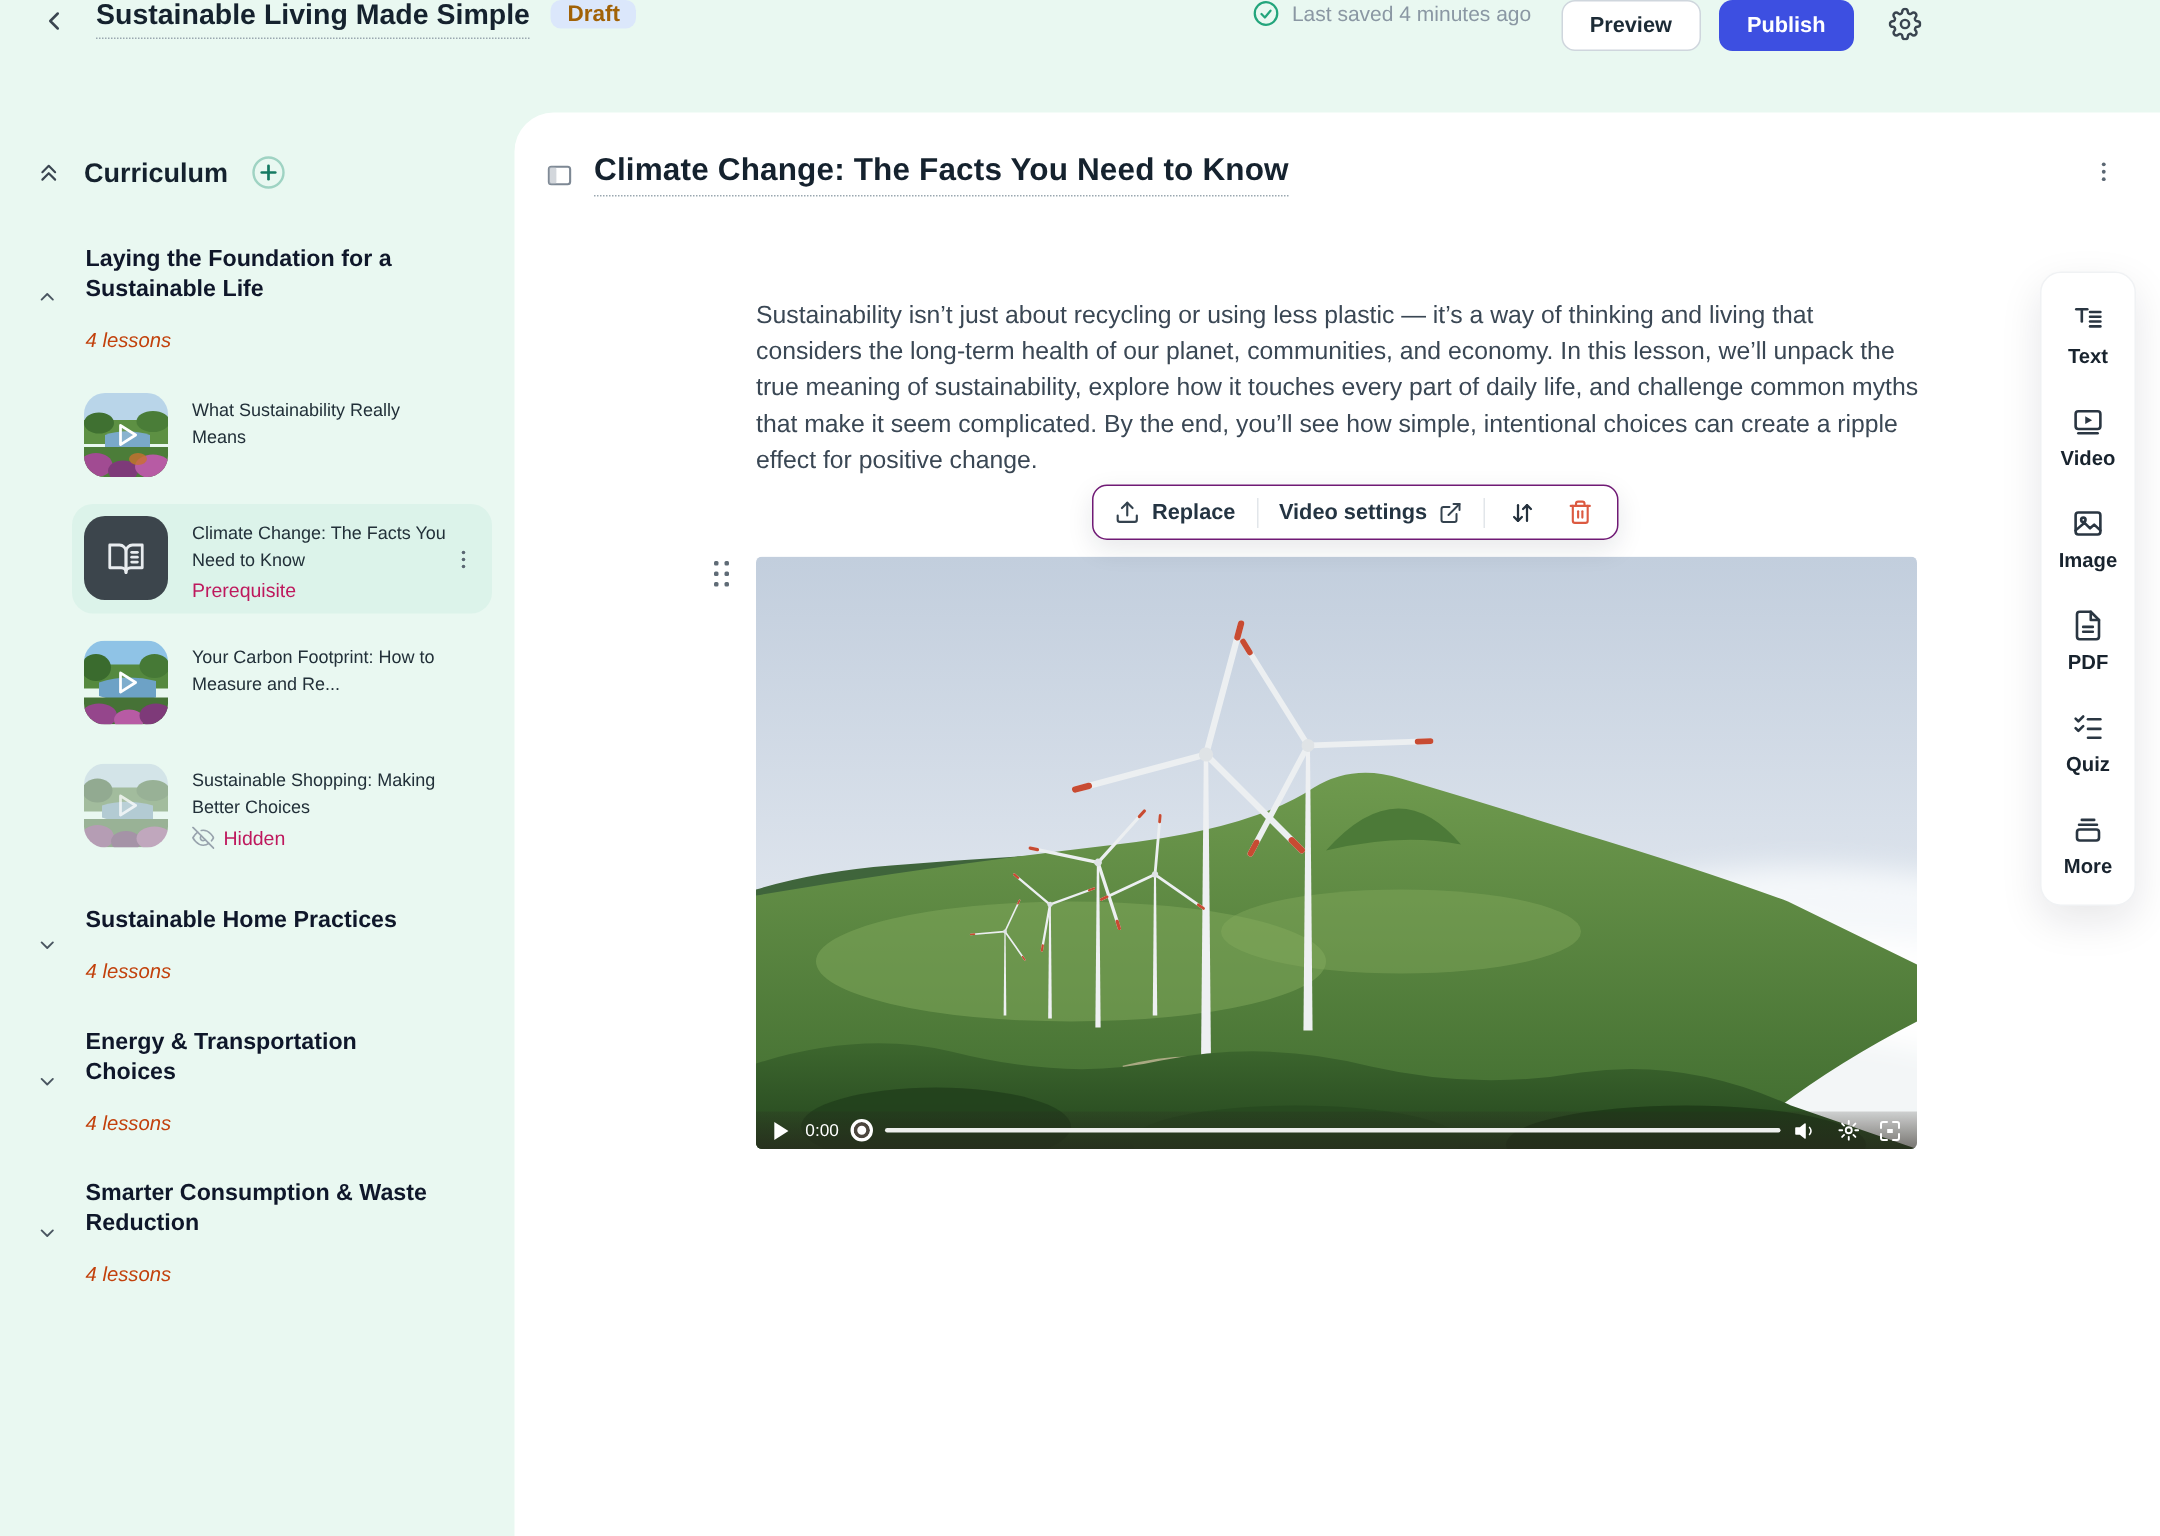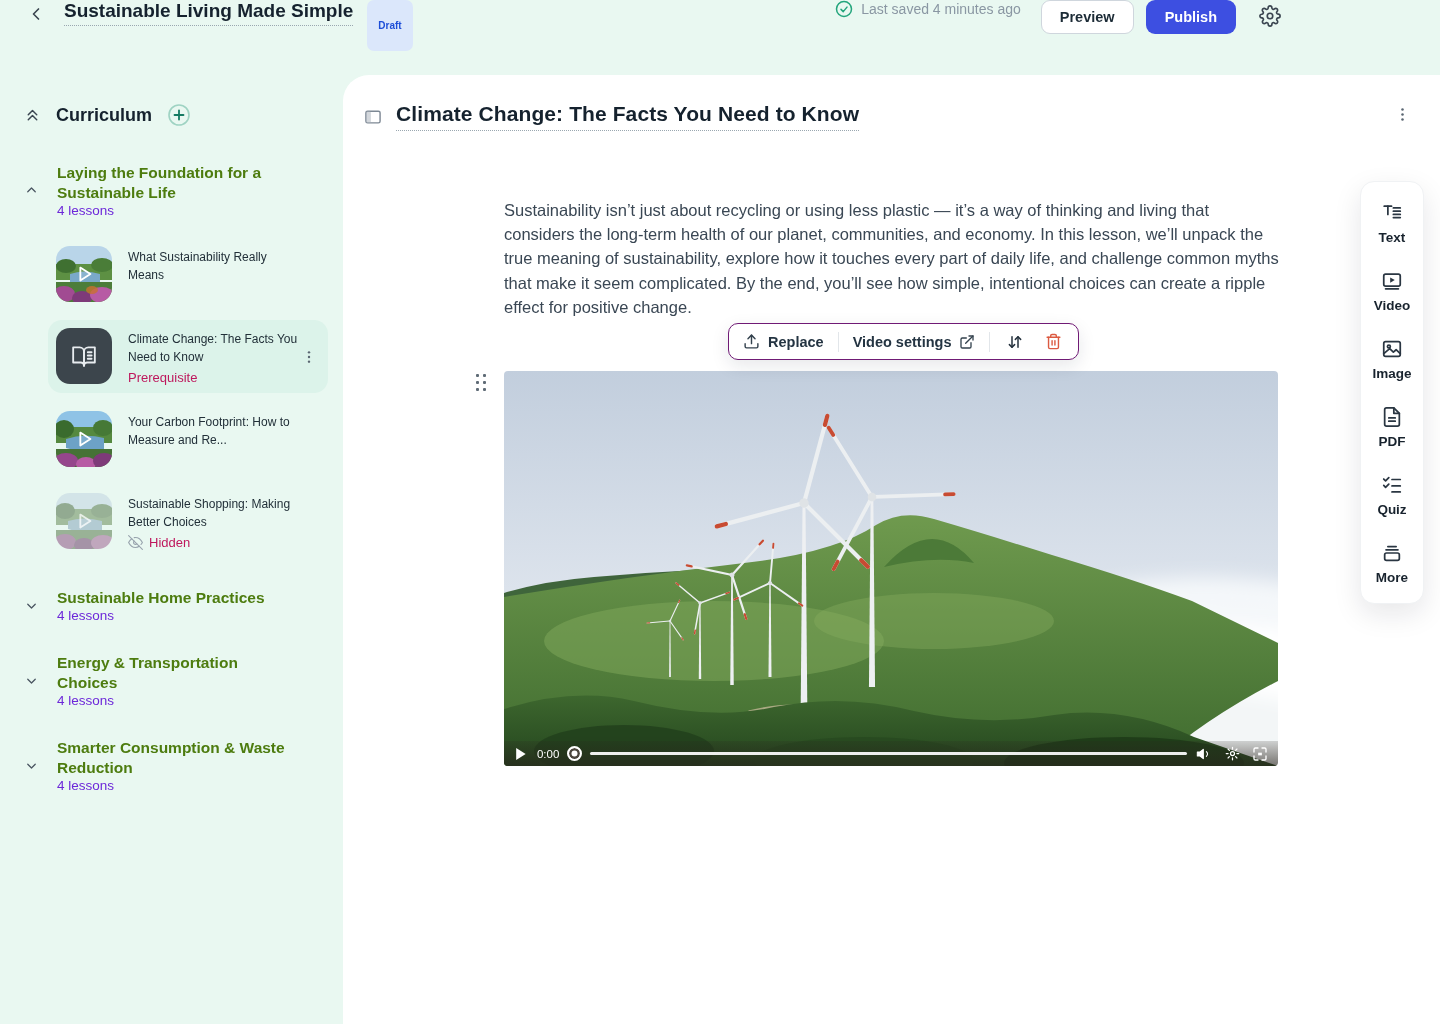--- a/index.html
+++ b/index.html
@@ -13,8 +13,8 @@
   .back-btn { width:28px; height:28px; }
   .course-title { margin-left:14px; font-size:19px; font-weight:700; color:#15222e;
                   border-bottom:1.5px dotted #9aa7b0; padding-bottom:3px; cursor:text; }
-  .draft-badge { margin-left:14px; background:#dbe7fb; color:#1d4ed8; font-size:10px; font-weight:600;
-                 padding:20px 11px; border-radius:7px; }
+  .draft-badge { margin-left:14px; background:#dbe7fb; color:#a16207; font-size:15px; font-weight:600;
+                 padding:1px 11px; border-radius:7px; }
   .topbar-spacer { flex:1; }
   .saved { display:flex; align-items:center; gap:8px; color:#8a97a3; font-size:14px; }
   .btn { font-family:inherit; font-size:14.5px; font-weight:600; border-radius:9px; cursor:pointer; }

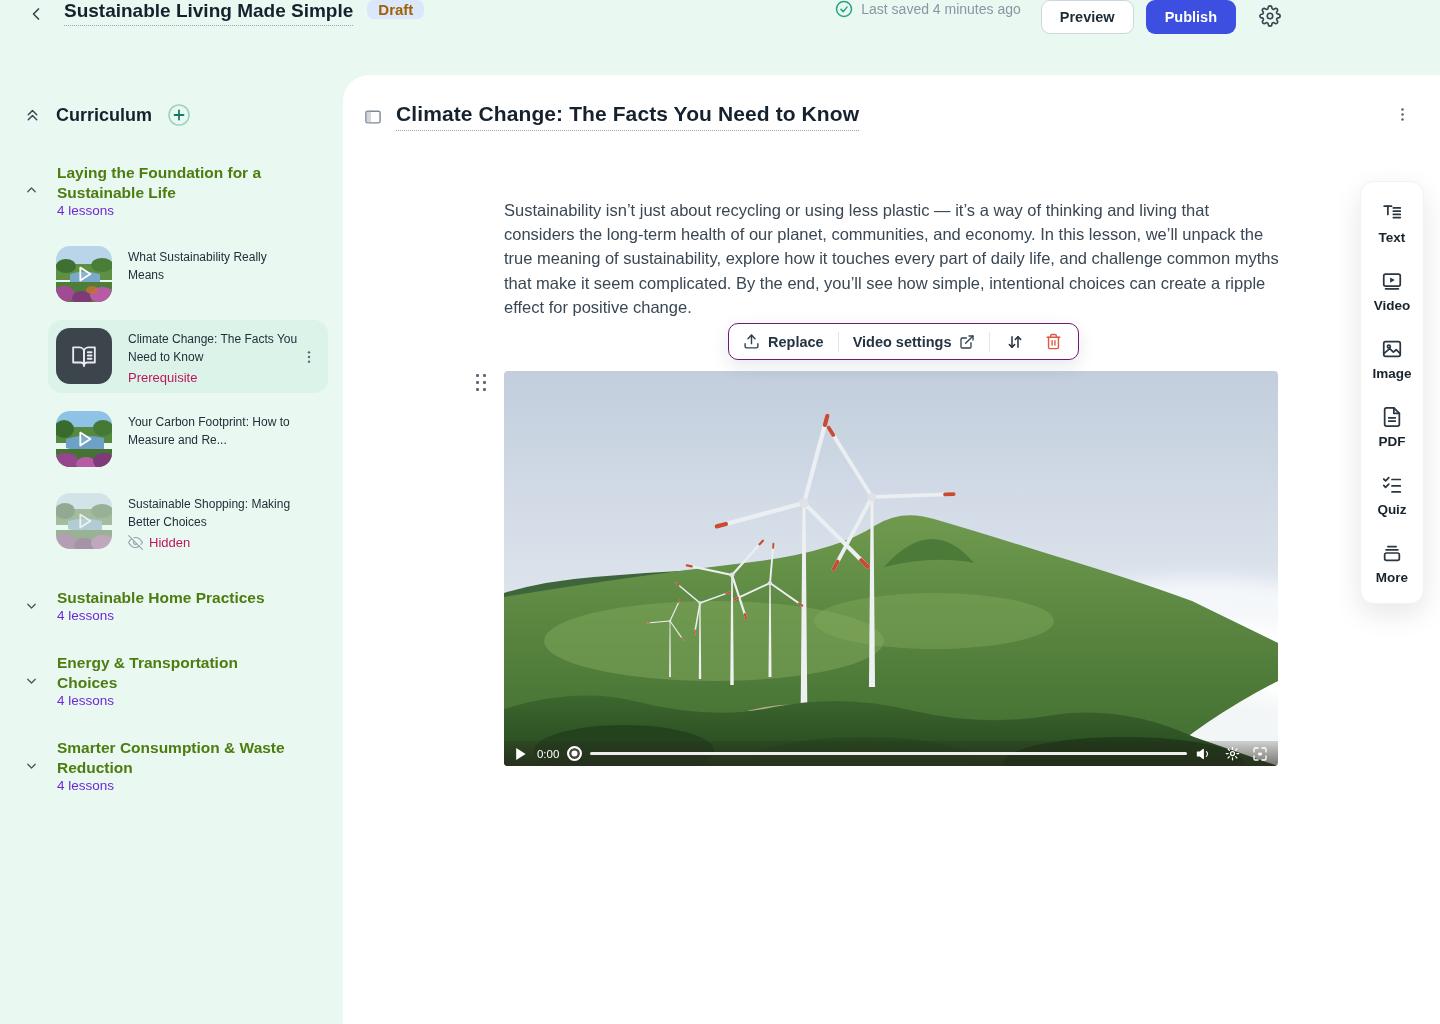--- a/index.html
+++ b/index.html
@@ -32,7 +32,7 @@
   .sec-head { display:flex; align-items:center; gap:18px; padding-left:24px; cursor:pointer; }
   .sec-chev { width:15px; flex-shrink:0; display:flex; }
   .sec-titlewrap { width:240px; }
-  .sec-title { font-size:15.5px; font-weight:600; color:#4d7c0f; line-height:20px; }
+  .sec-title { font-size:15.5px; font-weight:600; color:#0f172a; line-height:20px; }
   .sec-count { color:#6d28d9; font-size:13.5px; margin-top:0; }
   .lessons { margin:20px 0 6px 48px; width:280px; }
   .lesson { display:flex; gap:16px; padding:8px; border-radius:14px; margin-bottom:10px;

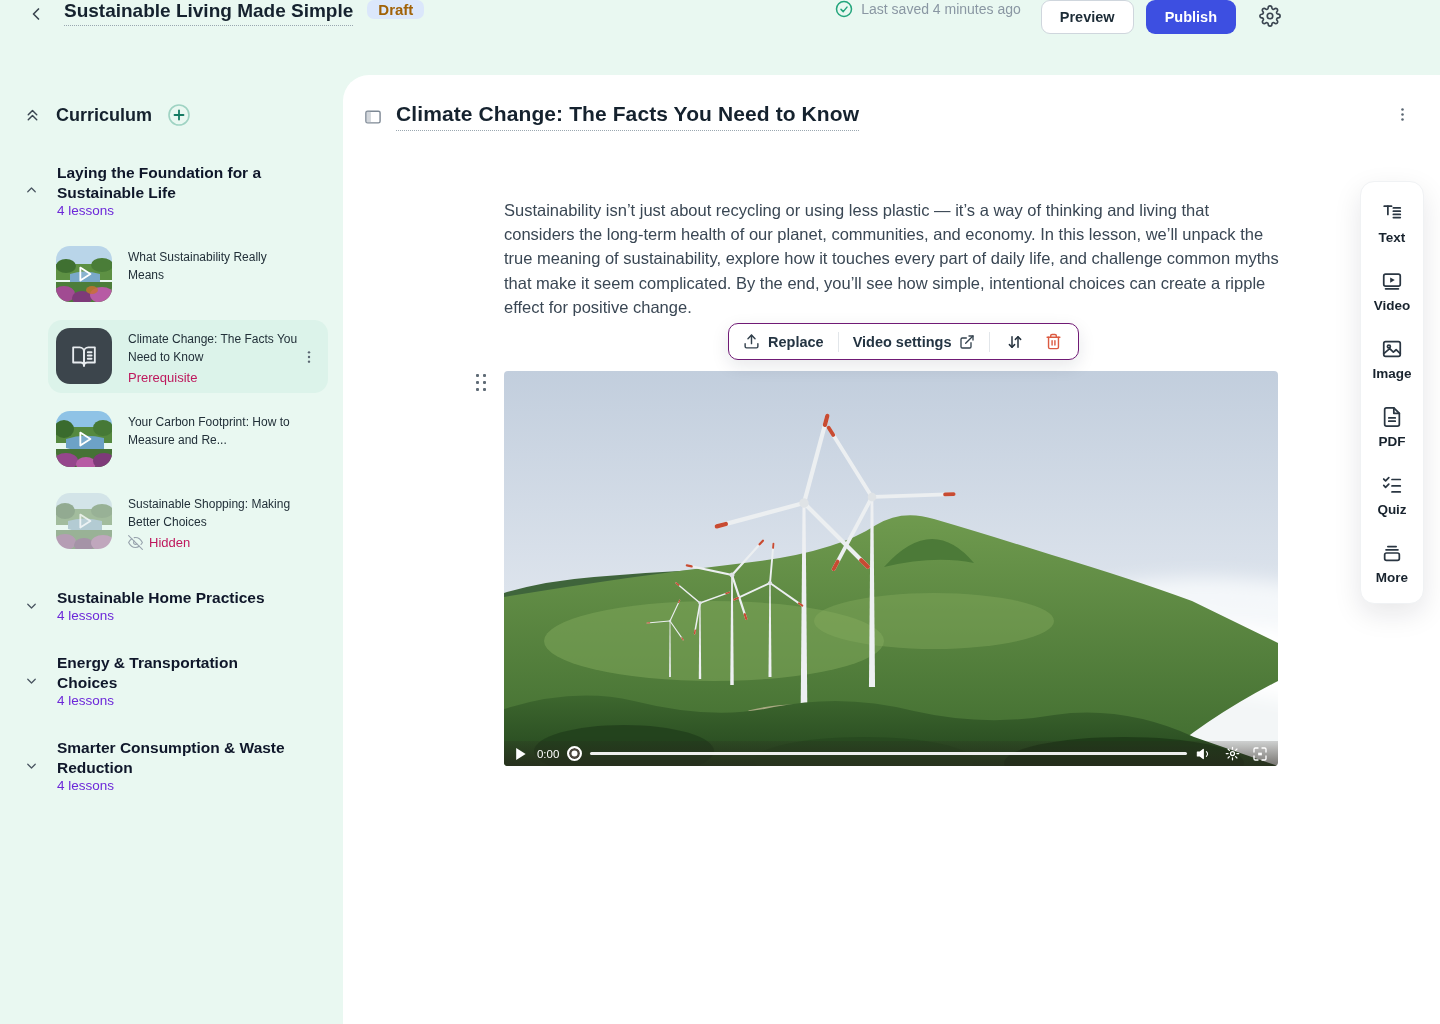--- a/index.html
+++ b/index.html
@@ -33,7 +33,7 @@
   .sec-chev { width:15px; flex-shrink:0; display:flex; }
   .sec-titlewrap { width:240px; }
   .sec-title { font-size:15.5px; font-weight:600; color:#0f172a; line-height:20px; }
-  .sec-count { color:#6d28d9; font-size:13.5px; margin-top:0; }
+  .sec-count { color:#c2410c; font-size:13.5px; margin-top:16px;font-style:italic; }
   .lessons { margin:20px 0 6px 48px; width:280px; }
   .lesson { display:flex; gap:16px; padding:8px; border-radius:14px; margin-bottom:10px;
             position:relative; cursor:pointer; }

